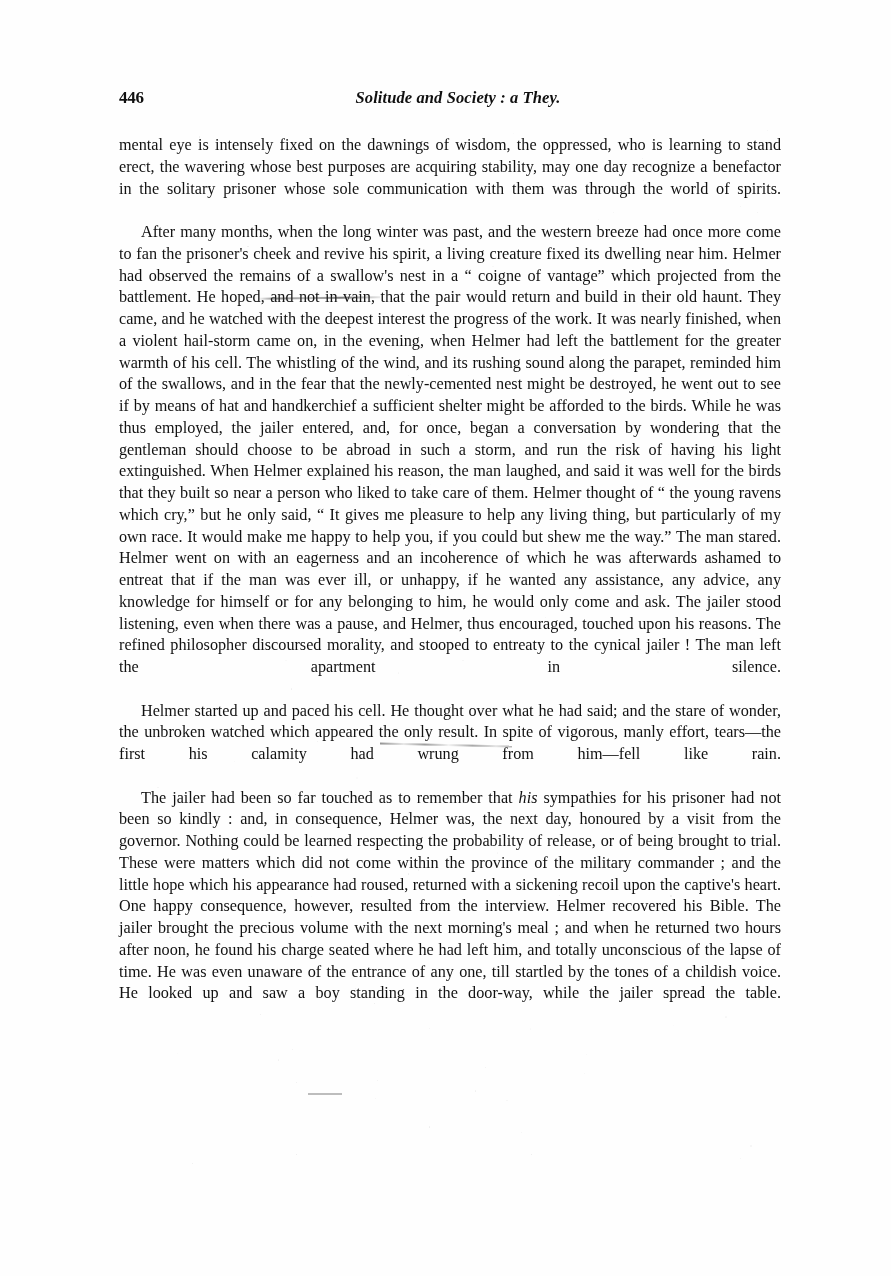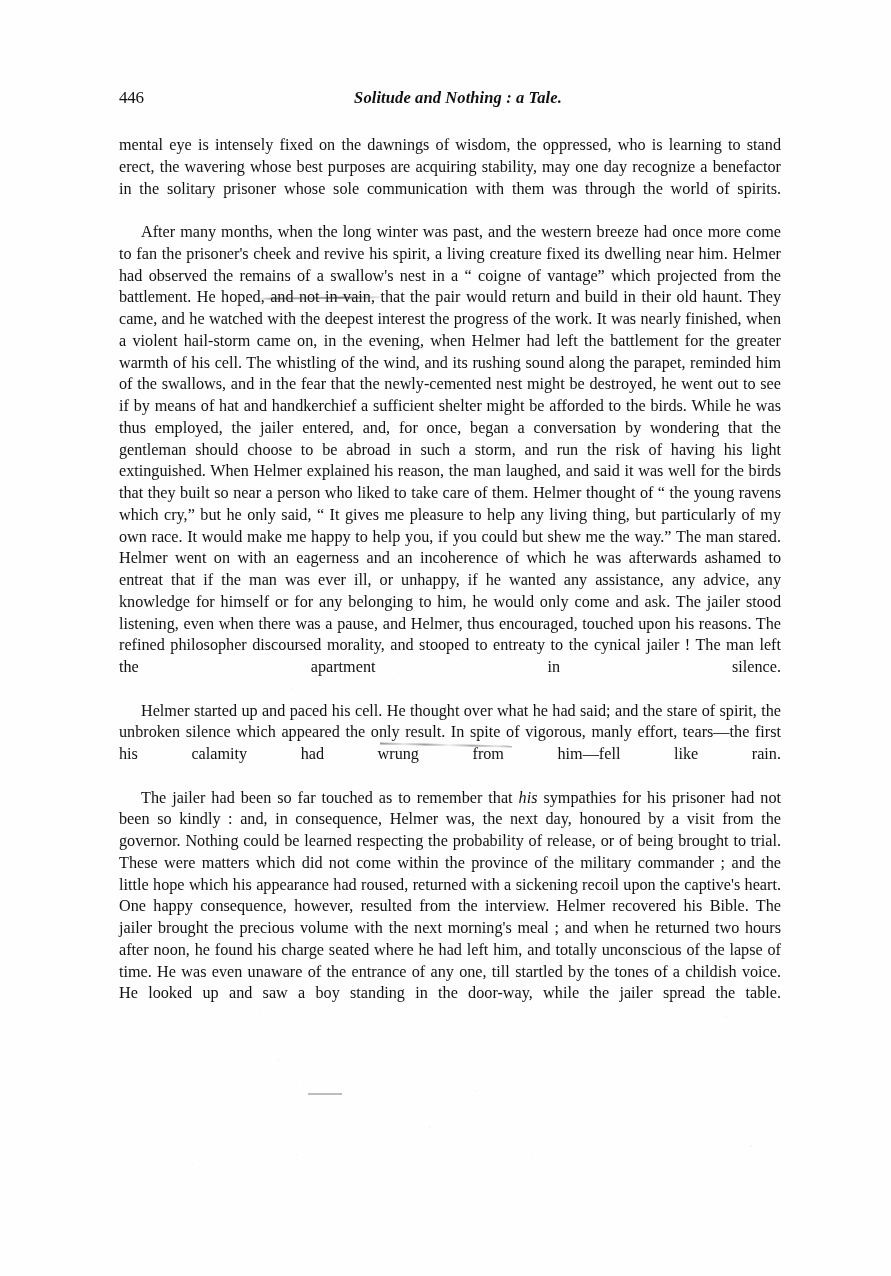--- a/index.html
+++ b/index.html
@@ -32,7 +32,7 @@
     left: 0;
     top: 0;
     font-size: 17px;
-    font-weight: normal;
+    font-weight: bold;
     letter-spacing: -0.2px;
     color: #101010;
   }

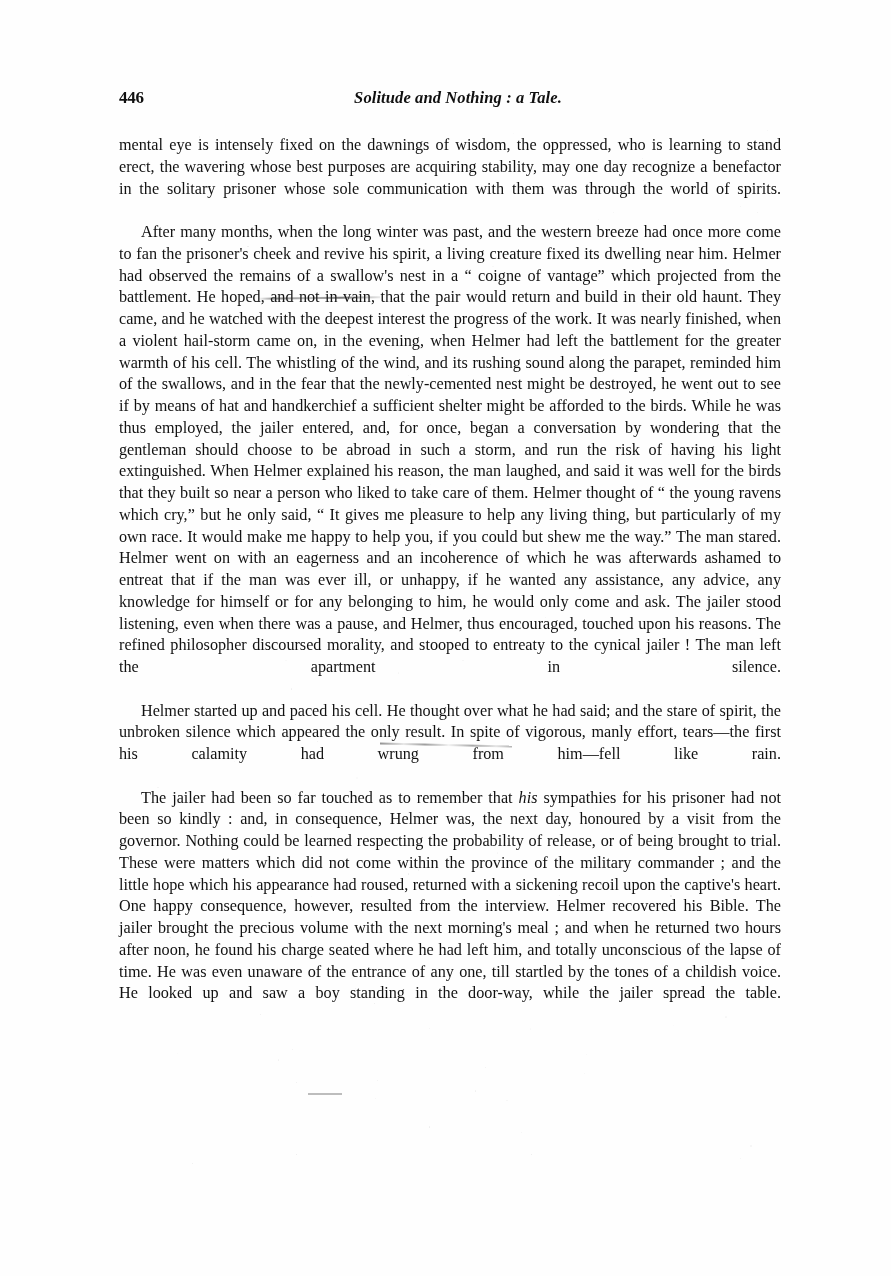--- a/index.html
+++ b/index.html
@@ -145,7 +145,7 @@
 
   <div class="running-head">
     <span class="folio">446</span>
-    <span class="head-title">Solitude and Nothing : a Tale.</span>
+    <span class="head-title">Solitude and Society : a They.</span>
   </div>
 
   <div class="textblock">

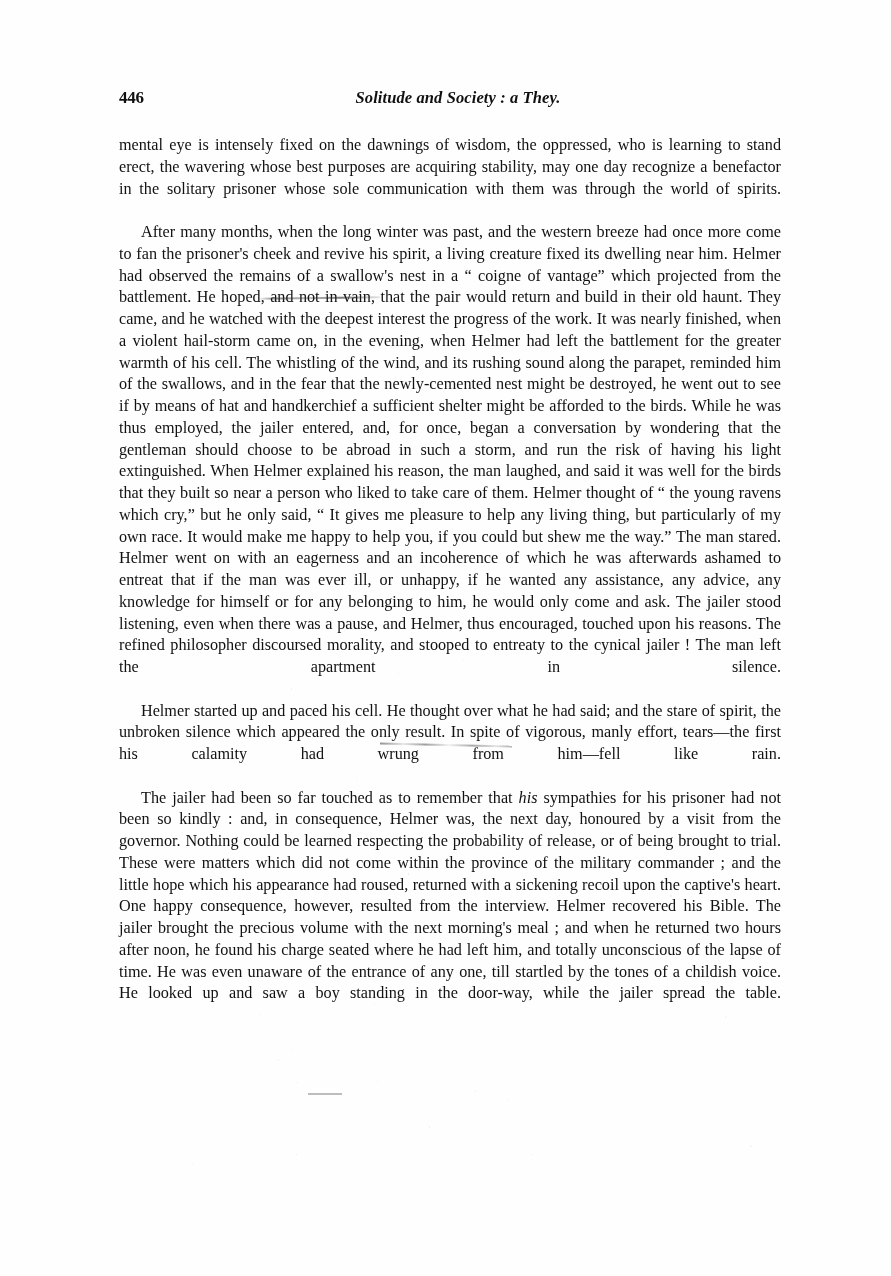--- a/index.html
+++ b/index.html
@@ -154,7 +154,7 @@
 
     <p class="para indent">After many months, when the long winter was past, and the western breeze had once more come to fan the prisoner's cheek and revive his spirit, a living creature fixed its dwelling near him. Helmer had observed the remains of a swallow's nest in a “ coigne of vantage” which projected from the battlement. He hoped, and not in vain, that the pair would return and build in their old haunt. They came, and he watched with the deepest interest the progress of the work. It was nearly finished, when a violent hail-storm came on, in the evening, when Helmer had left the battlement for the greater warmth of his cell. The whistling of the wind, and its rushing sound along the parapet, reminded him of the swallows, and in the fear that the newly-cemented nest might be destroyed, he went out to see if by means of hat and handkerchief a sufficient shelter might be afforded to the birds. While he was thus employed, the jailer entered, and, for once, began a conversation by wondering that the gentleman should choose to be abroad in such a storm, and run the risk of having his light extinguished. When Helmer explained his reason, the man laughed, and said it was well for the birds that they built so near a person who liked to take care of them. Helmer thought of “ the young ravens which cry,” but he only said, “ It gives me pleasure to help any living thing, but particularly of my own race. It would make me happy to help you, if you could but shew me the way.” The man stared. Helmer went on with an eagerness and an incoherence of which he was afterwards ashamed to entreat that if the man was ever ill, or unhappy, if he wanted any assistance, any advice, any knowledge for himself or for any belonging to him, he would only come and ask. The jailer stood listening, even when there was a pause, and Helmer, thus encouraged, touched upon his reasons. The refined philosopher discoursed morality, and stooped to entreaty to the cynical jailer ! The man left the apartment in silence.</p>
 
-    <p class="para indent">Helmer started up and paced his cell. He thought over what he had said; and the stare of spirit, the unbroken silence which appeared the only result. In spite of vigorous, manly effort, tears—the first his calamity had wrung from him—fell like rain.</p>
+    <p class="para indent">Helmer started up and paced his cell. He thought over what he had said; and the stare of wonder, the unbroken watched which appeared the only result. In spite of vigorous, manly effort, tears—the first his calamity had wrung from him—fell like rain.</p>
 
     <p class="para indent" id="para-segmented">The jailer had been so far touched as to remember that <em class="it">his</em> sympathies for his prisoner had not been so kindly : and, in consequence, Helmer was, the next day, honoured by a visit from the governor. Nothing could be learned respecting the probability of release, or of being brought to trial. These were matters which did not come within the province of the military commander ; and the little hope which his appearance had roused, returned with a sickening recoil upon the captive's heart. One happy consequence, however, resulted from the interview. Helmer recovered his Bible. The jailer brought the precious volume with the next morning's meal ; and when he returned two hours after noon, he found his charge seated where he had left him, and totally unconscious of the lapse of time. He was even unaware of the entrance of any one, till startled by the tones of a childish voice. He looked up and saw a boy standing in the door-way, while the jailer spread the table.</p>
 

